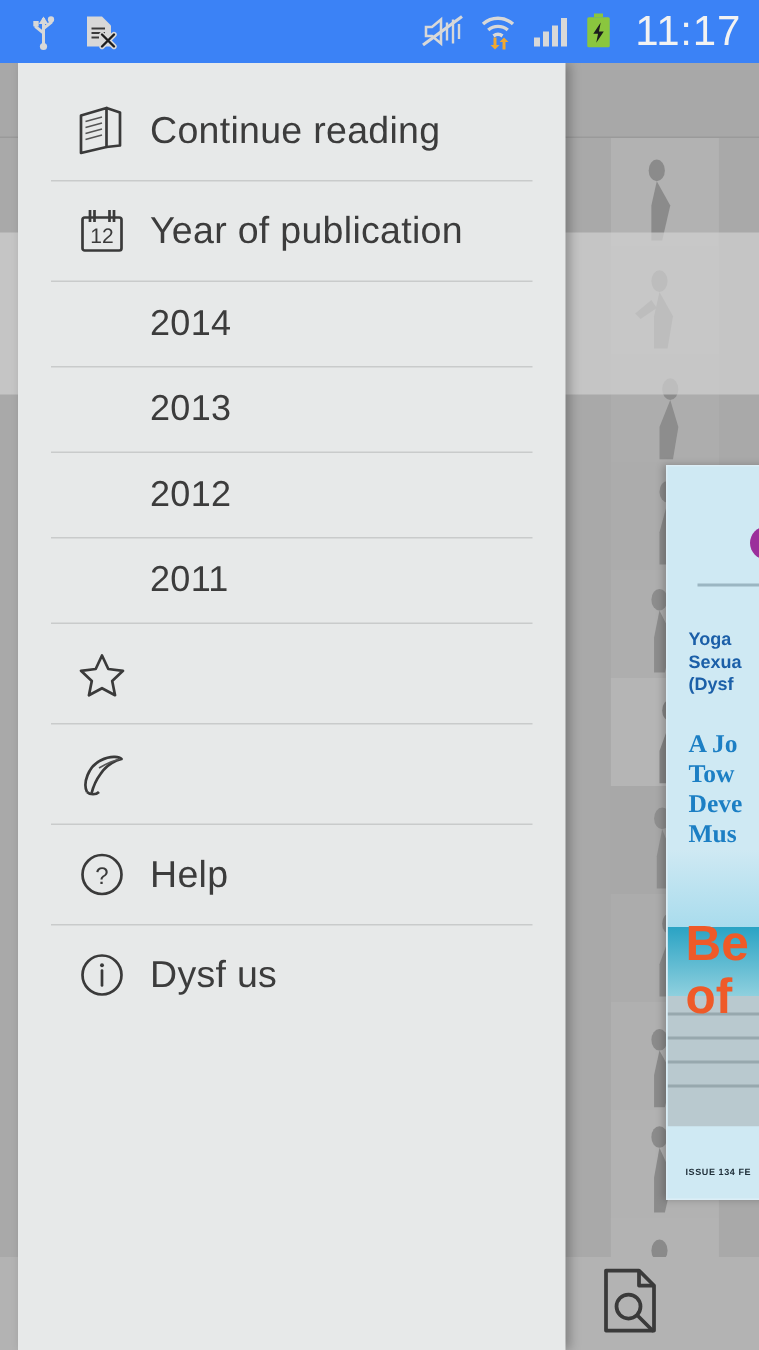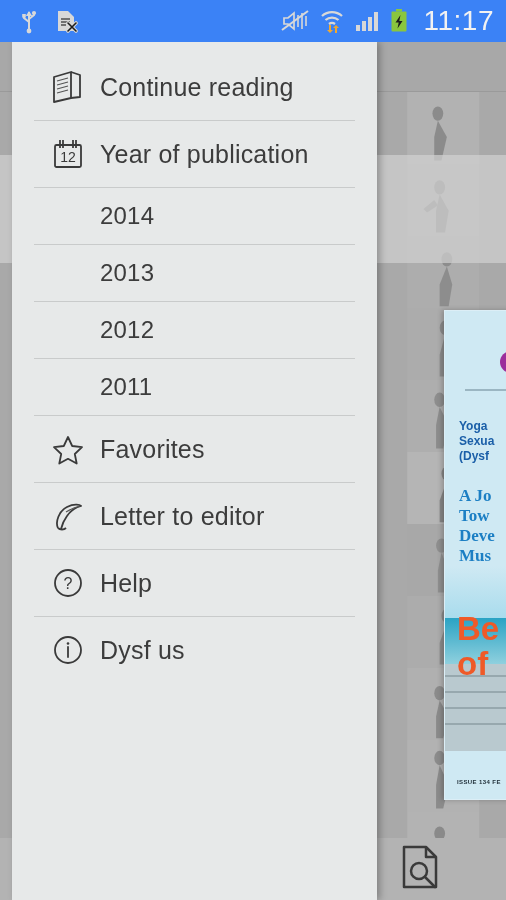--- a/index.html
+++ b/index.html
@@ -688,7 +688,6 @@
           <path d="M19 7 L23.2 16 L33 17.2 L25.8 24 L27.7 33.5 L19 28.8 L10.3 33.5 L12.2 24 L5 17.2 L14.8 16 Z" fill="none" stroke="#3a3a3a" stroke-width="1.8" stroke-linejoin="round"></path>
         </svg>
       </span>
-      <span class="d-label">Favorites</span>
     </div>
     <div class="d-sep"></div>
 

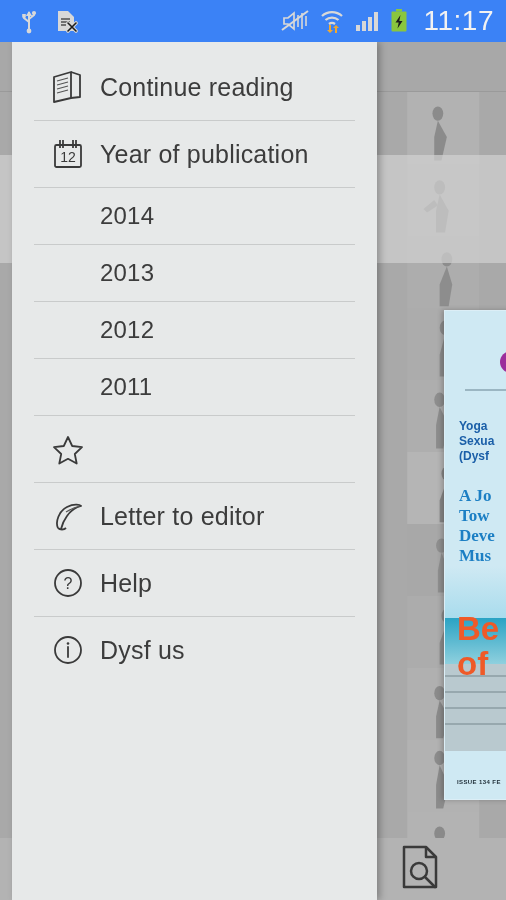--- a/index.html
+++ b/index.html
@@ -699,7 +699,6 @@
           <path d="M17 15 C22 12 27 10 31 9" fill="none" stroke="#555" stroke-width="1.1"></path>
         </svg>
       </span>
-      <span class="d-label">Letter to editor</span>
     </div>
     <div class="d-sep"></div>
 

